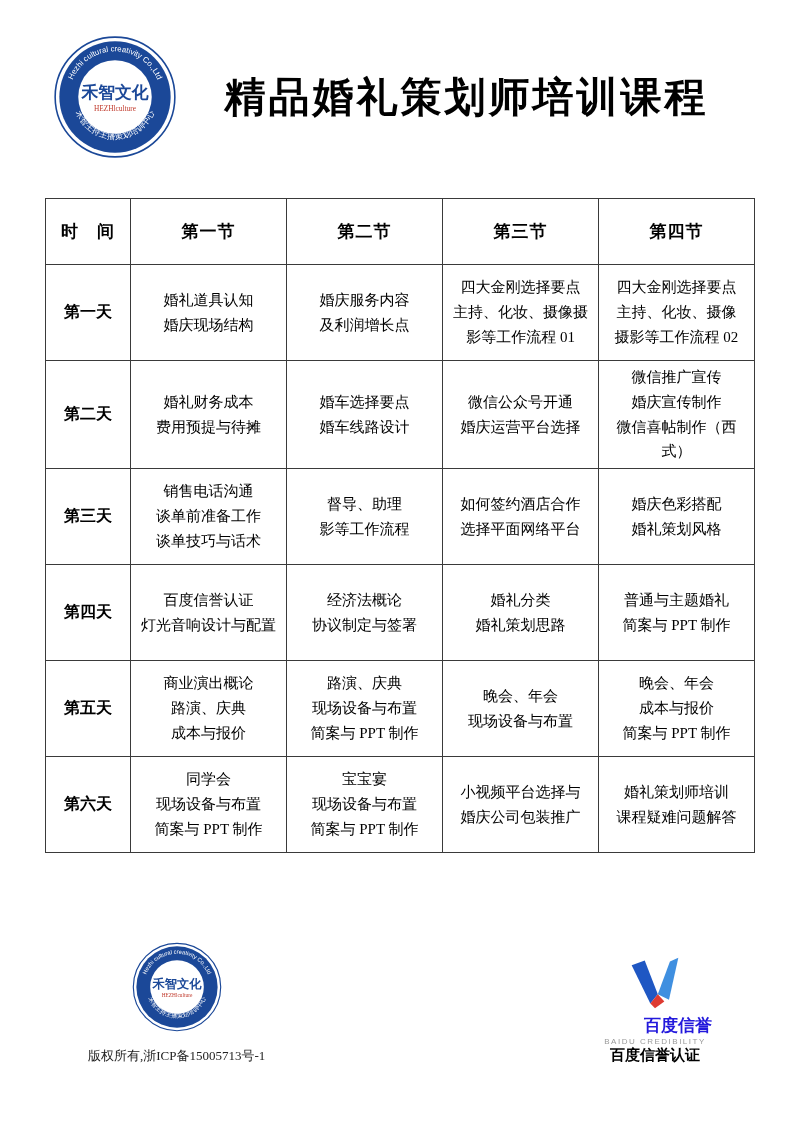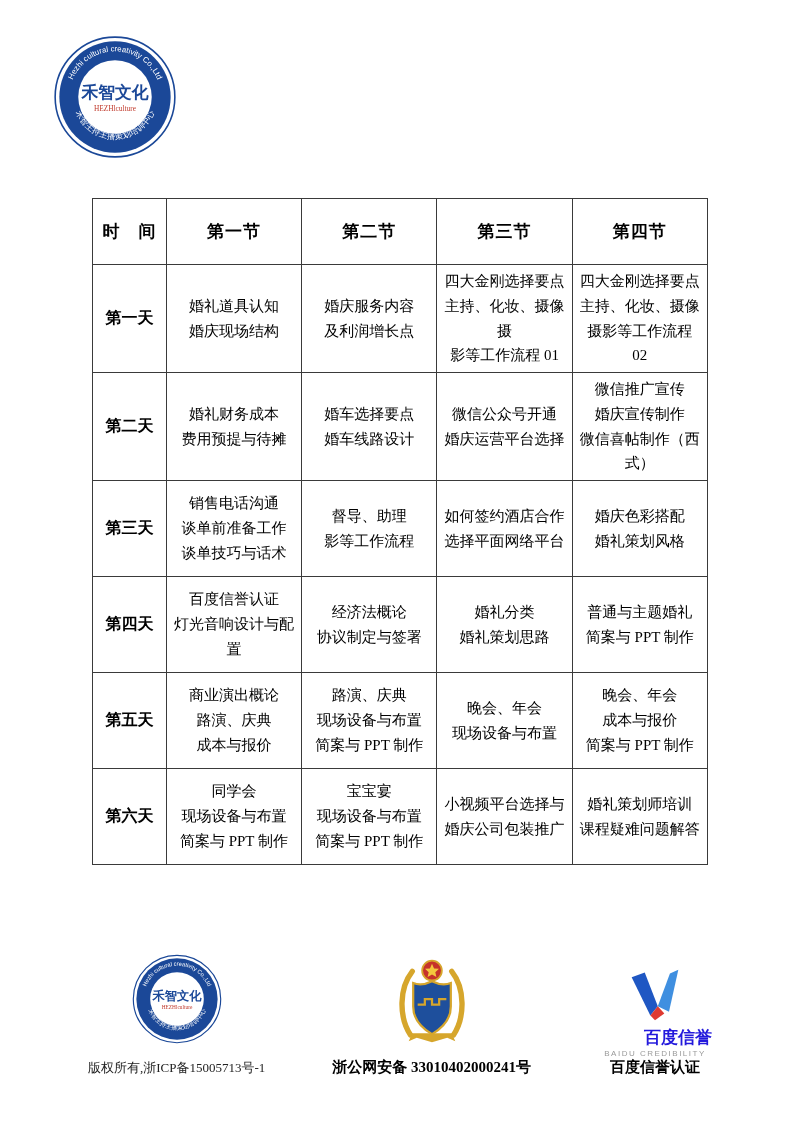--- a/index.html
+++ b/index.html
@@ -76,6 +76,7 @@
         <text x="60" y="73" text-anchor="middle" font-size="7" fill="#c0392b">HEZHlculture</text>
       </svg>
     </div>
+    <h1 class="title">精品婚礼策划师培训课程</h1>
   </header>
 
   <table class="course-table">

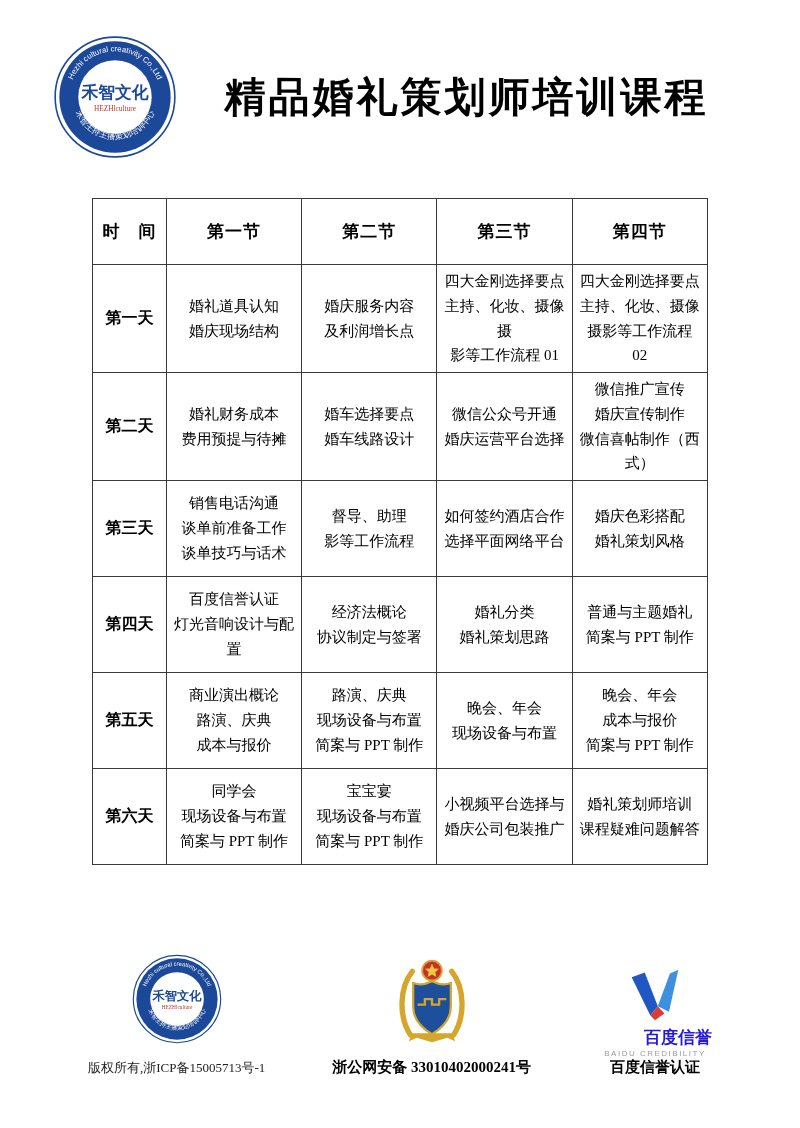--- a/index.html
+++ b/index.html
@@ -19,7 +19,7 @@
   }
   
   .course-table {
-    width:616px; margin:38px auto 0; border-collapse:collapse; table-layout:fixed;
+    width:710px; margin:38px auto 0; border-collapse:collapse; table-layout:fixed;
   }
   .course-table col.c-time { width:12%; }
   .course-table th, .course-table td {

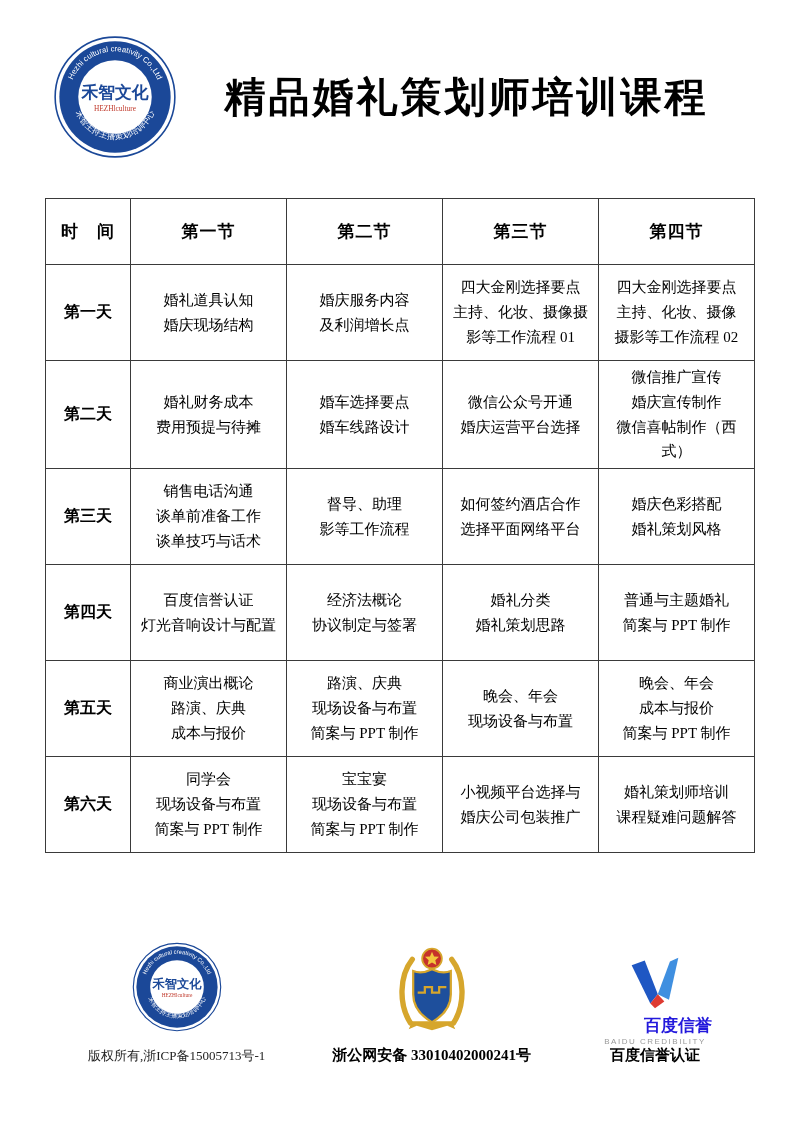--- a/index.html
+++ b/index.html
@@ -200,18 +200,6 @@
       <div class="copyright">版权所有,浙ICP备15005713号-1</div>
     </div>
 
-    <div class="footer-col">
-      <svg class="badge-icon" viewBox="0 0 80 96">
-        <path d="M16,86 C3,66 3,34 18,15" fill="none" stroke="#d6a62c" stroke-width="6" stroke-linecap="round"></path>
-        <path d="M64,86 C77,66 77,34 62,15" fill="none" stroke="#d6a62c" stroke-width="6" stroke-linecap="round"></path>
-        <circle cx="40" cy="14" r="11" fill="#c6322a" stroke="#d6a62c" stroke-width="2"></circle>
-        <polygon points="40,6.5 42.3,11.6 47.8,12.1 43.7,15.8 44.9,21.2 40,18.4 35.1,21.2 36.3,15.8 32.2,12.1 37.7,11.6" fill="#f3c73d"></polygon>
-        <path d="M40,26 C48,30 56,30 61,28 L61,54 C61,69 52,78 40,85 C28,78 19,69 19,54 L19,28 C24,30 32,30 40,26 Z" fill="#1e4f9c" stroke="#d6a62c" stroke-width="2.5"></path>
-        <path d="M24,52 L32,52 L32,46 L40,46 L40,52 L48,52 L48,46 L56,46" fill="none" stroke="#d6a62c" stroke-width="2.5"></path>
-        <path d="M18,84 L62,84 L66,93 L57,89 L40,94 L23,89 L14,93 Z" fill="#d6a62c"></path>
-      </svg>
-      <div class="police-text">浙公网安备 33010402000241号</div>
-    </div>
 
     <div class="footer-col">
       <svg class="baidu-icon" viewBox="0 0 60 60">

